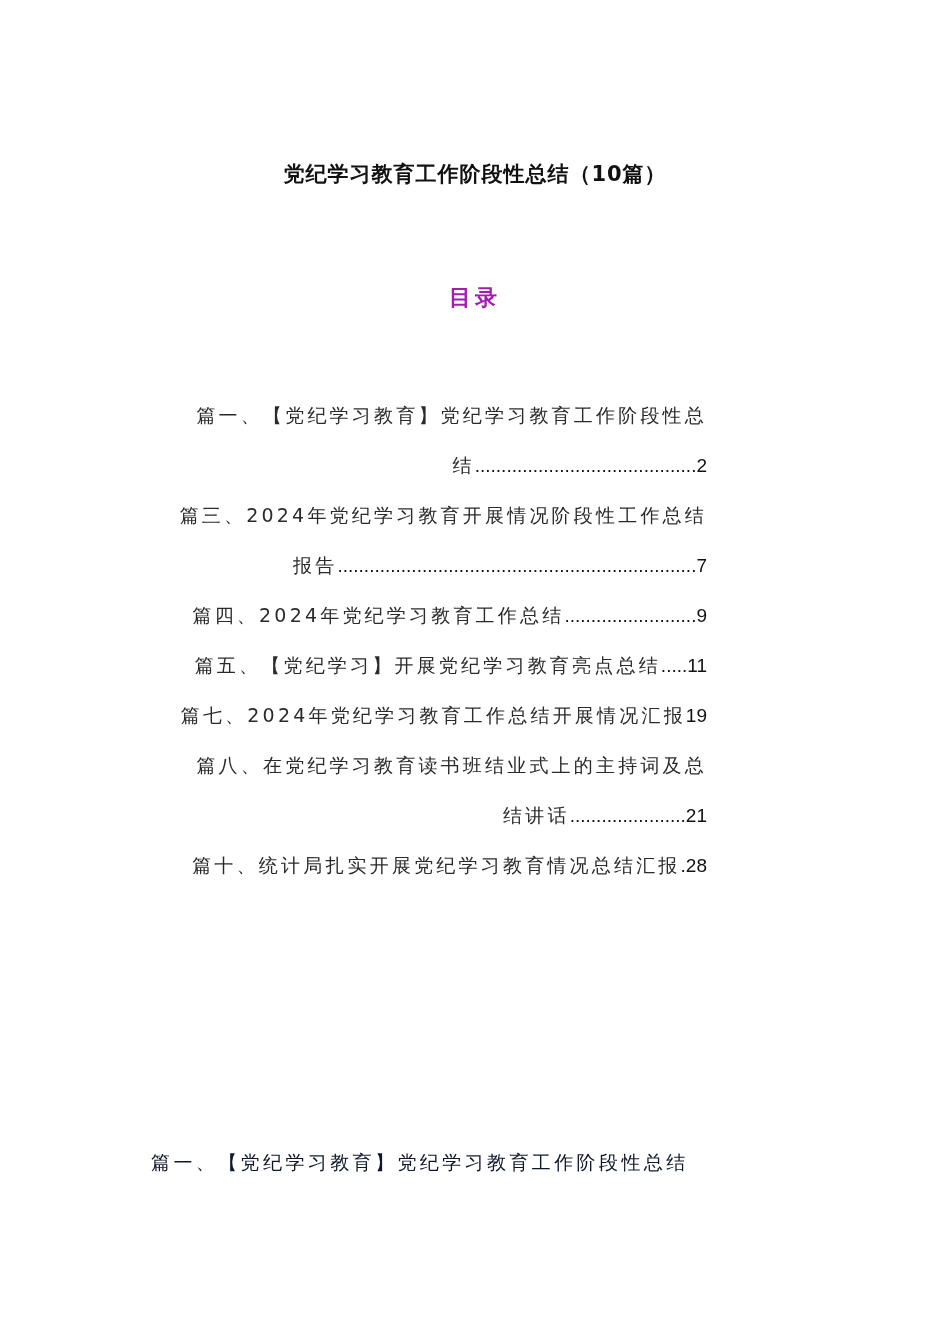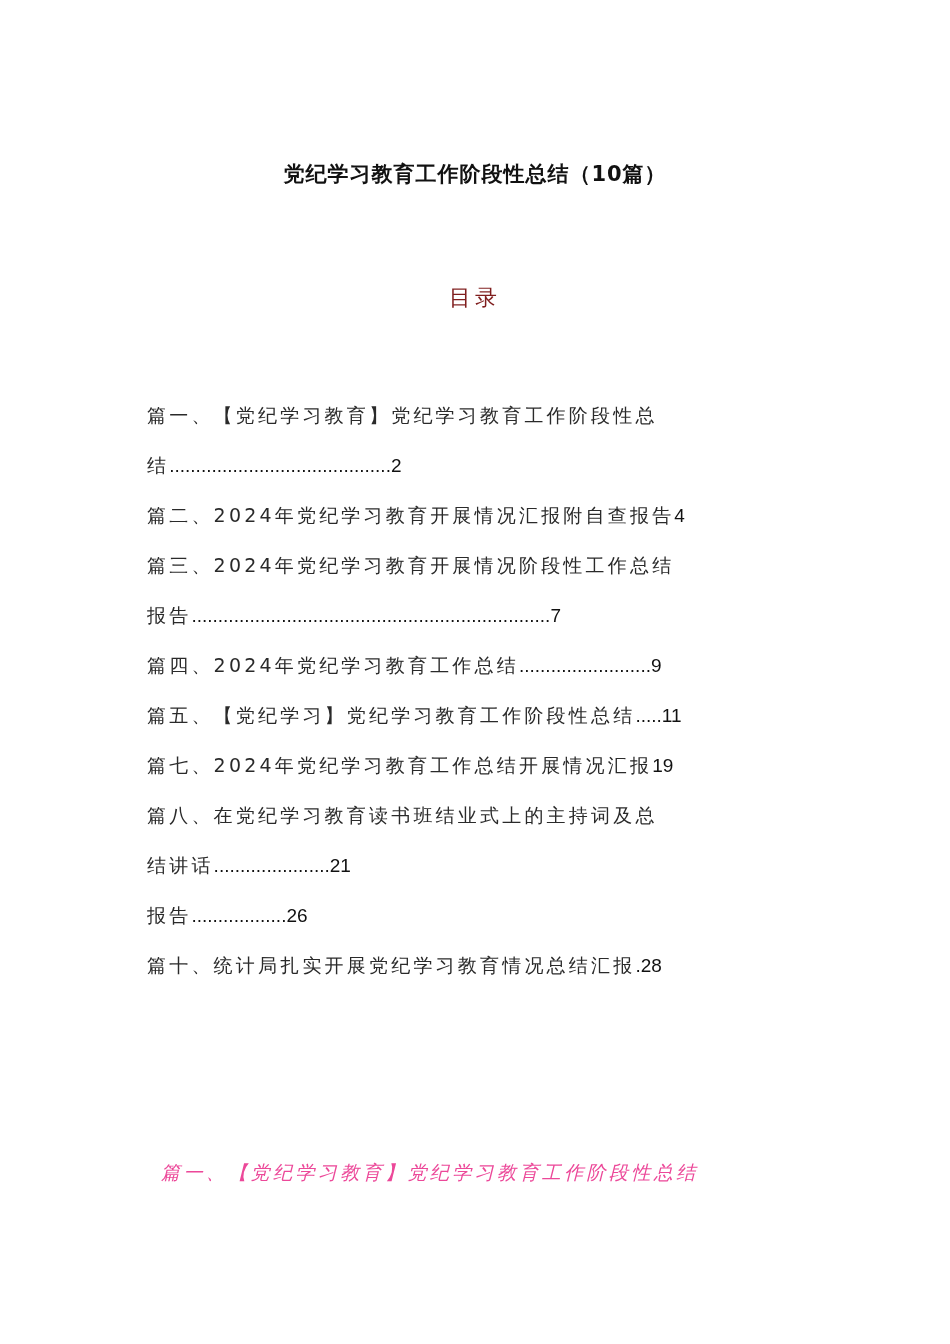--- a/index.html
+++ b/index.html
@@ -41,9 +41,9 @@
       width: 950px;
       text-align: center;
       font-size: 22px;
-      font-weight: normal;
+      font-weight: bold;
       letter-spacing: 4px;
-      color: #7f1d1d;
+      color: #a21caf;
       margin: 0;
     }
     .toc {

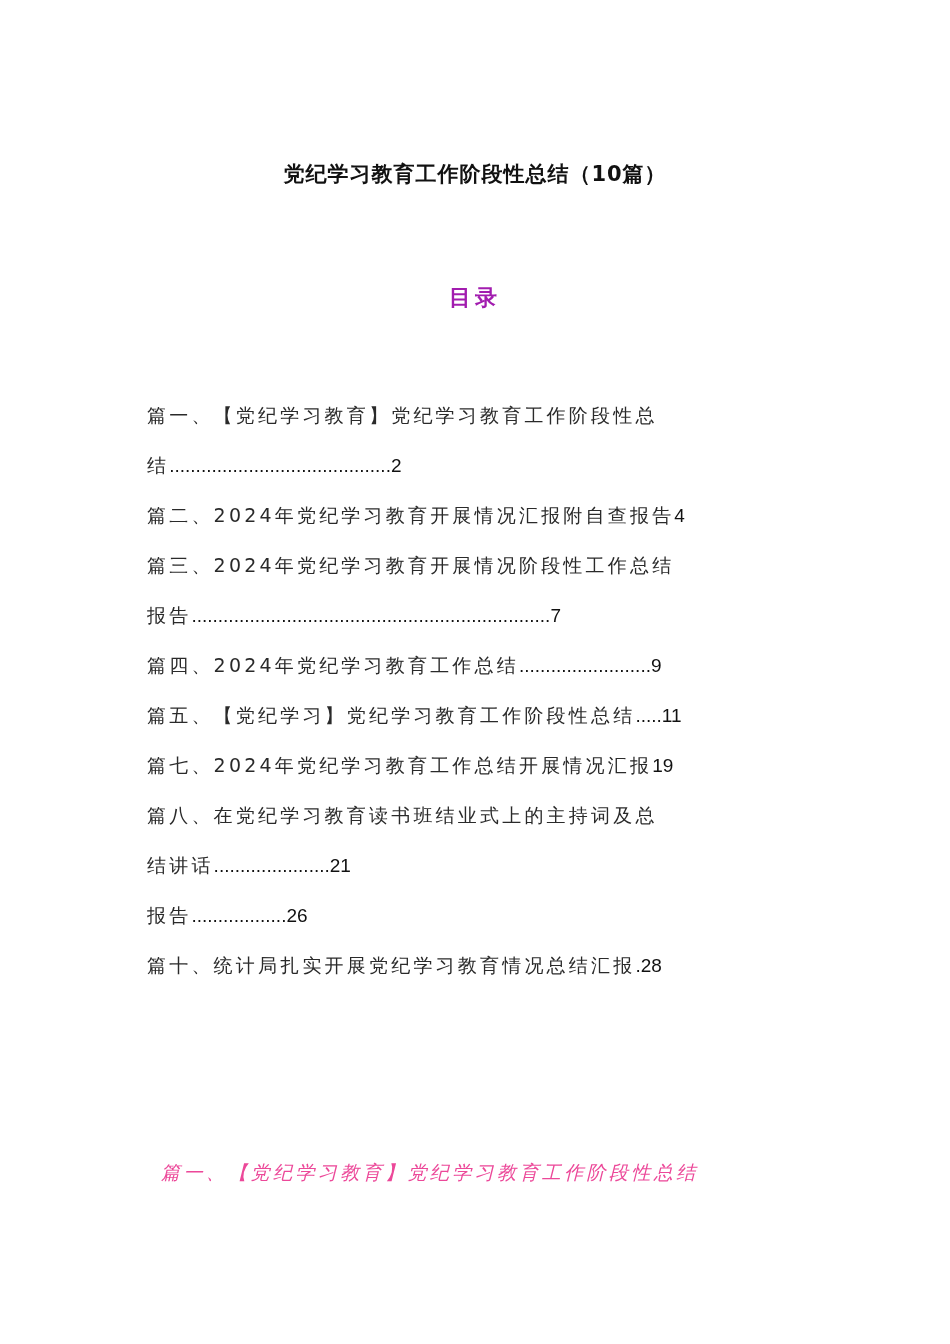--- a/index.html
+++ b/index.html
@@ -62,6 +62,7 @@
       letter-spacing: 3.2px;
       color: #2a2a2a;
       white-space: nowrap;
+      text-align: right;
     }
     .toc-line .num {
       font-family: "Liberation Sans", sans-serif;

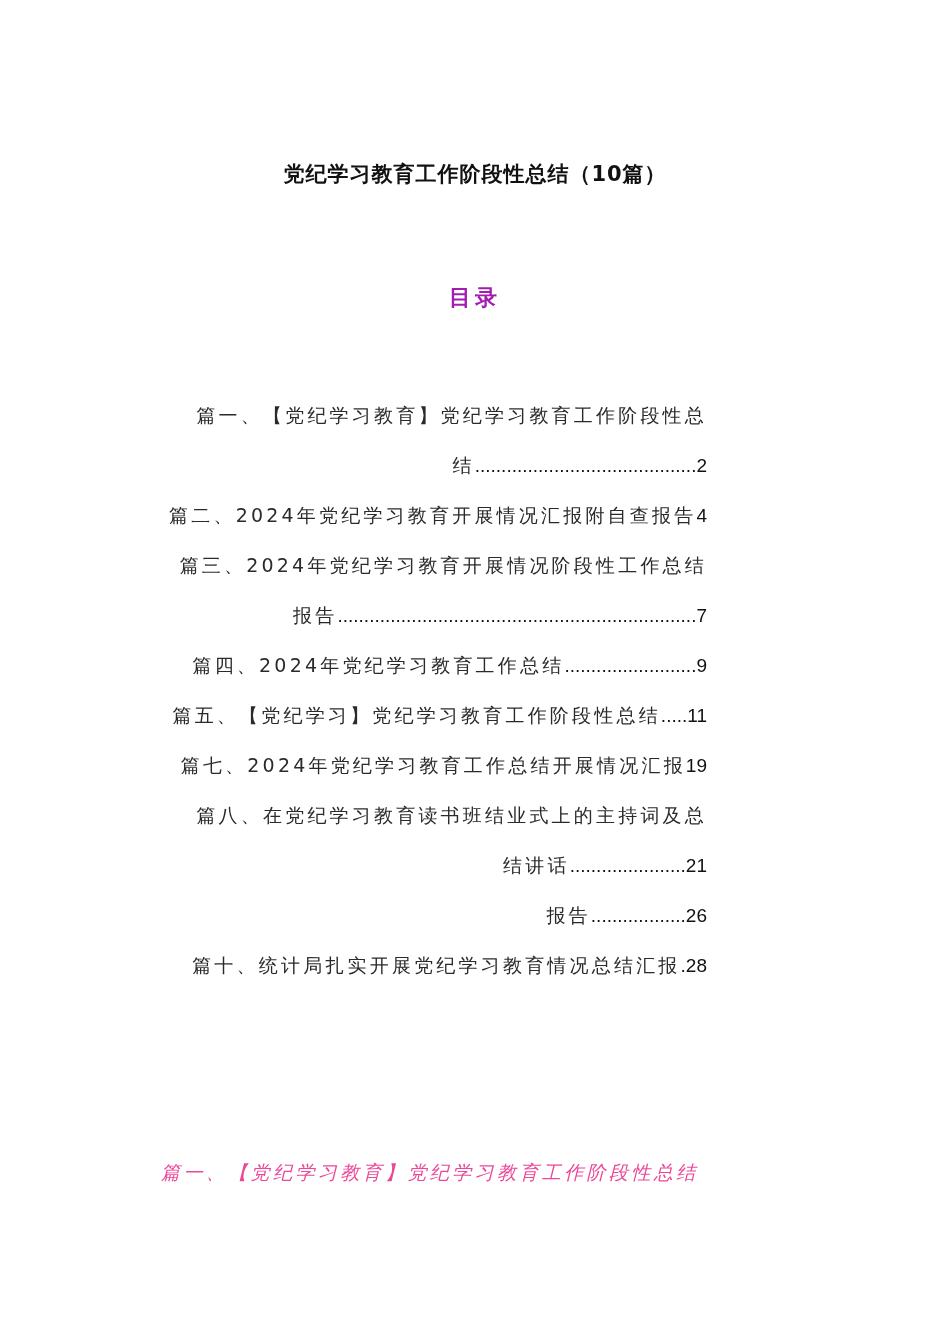--- a/index.html
+++ b/index.html
@@ -99,7 +99,6 @@
     <li class="toc-line"><span>篇一、【党纪学习教育】党纪学习教育工作阶段性总</span></li>
     <li class="toc-line"><span>结</span><span class="dots">..........................................</span><span class="num">2</span></li>
 
-    <li class="toc-line"><span>篇二、2024年党纪学习教育开展情况汇报附自查报告</span><span class="num">4</span></li>
 
     <li class="toc-line"><span>篇三、2024年党纪学习教育开展情况阶段性工作总结</span></li>
     <li class="toc-line"><span>报告</span><span class="dots">....................................................................</span><span class="num">7</span></li>

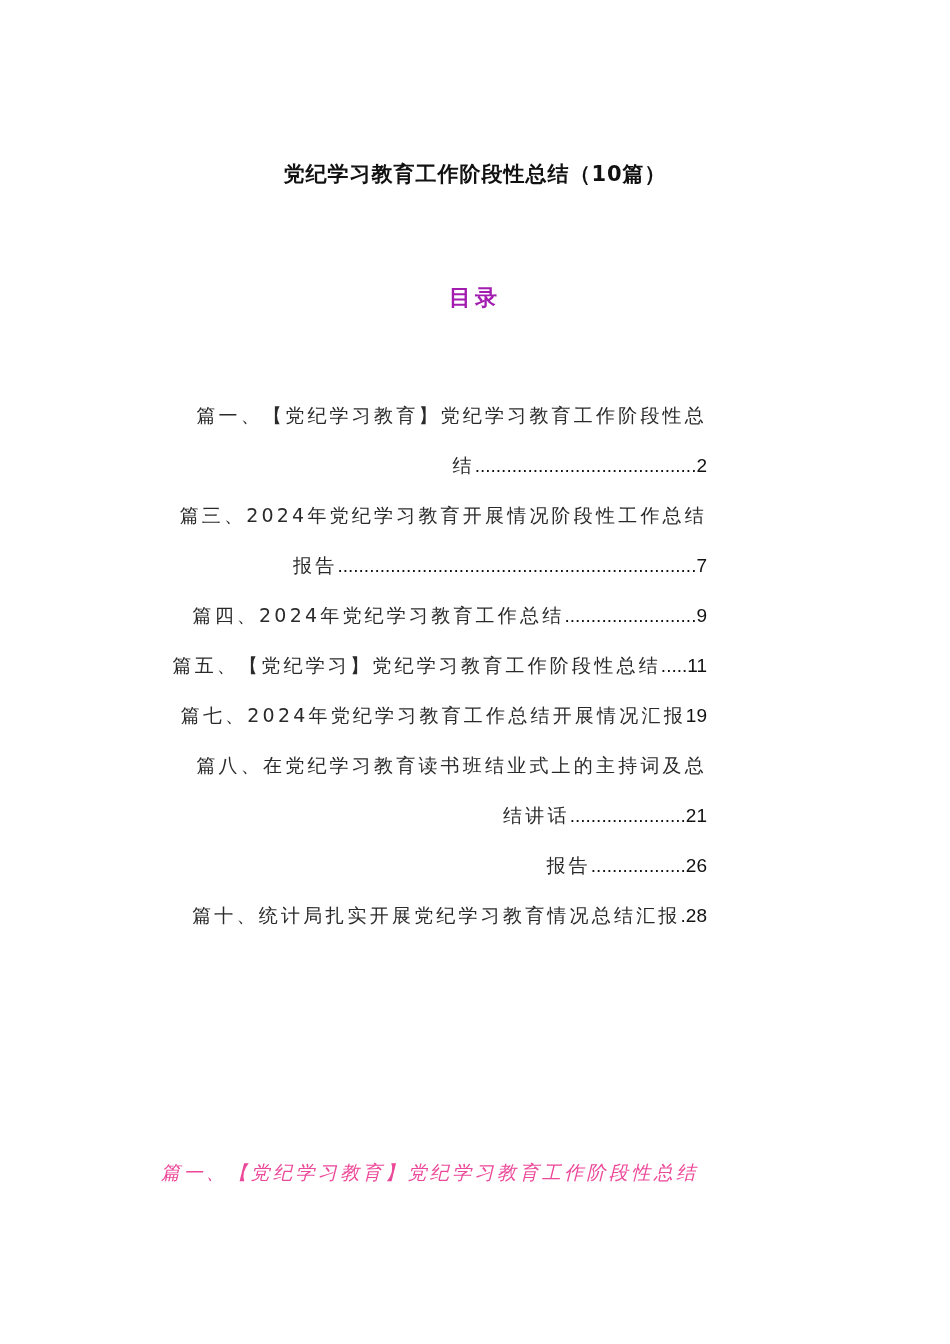--- a/index.html
+++ b/index.html
@@ -105,7 +105,7 @@
 
     <li class="toc-line"><span>篇四、2024年党纪学习教育工作总结</span><span class="dots">.........................</span><span class="num">9</span></li>
 
-    <li class="toc-line"><span>篇五、【党纪学习】党纪学习教育工作阶段性总结</span><span class="dots">.....</span><span class="num">11</span></li>
+    <li class="toc-line"><span>篇五、【党纪学习】开展党纪学习教育亮点总结</span><span class="dots">.....</span><span class="num">11</span></li>
 
 
     <li class="toc-line"><span>篇七、2024年党纪学习教育工作总结开展情况汇报</span><span class="num">19</span></li>

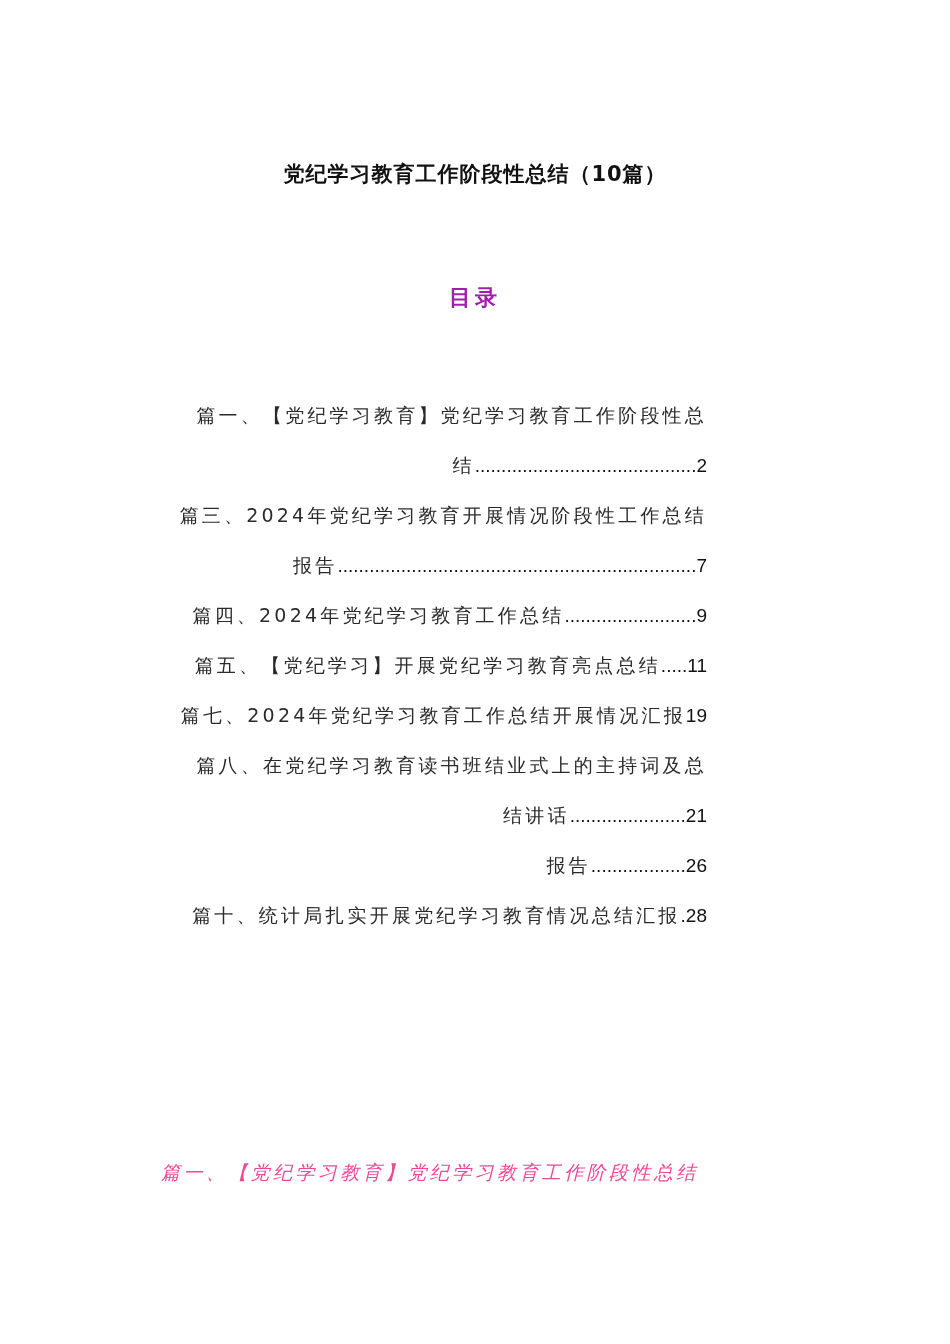--- a/index.html
+++ b/index.html
@@ -113,7 +113,6 @@
     <li class="toc-line"><span>篇八、在党纪学习教育读书班结业式上的主持词及总</span></li>
     <li class="toc-line"><span>结讲话</span><span class="dots">......................</span><span class="num">21</span></li>
 
-    <li class="toc-line"><span>报告</span><span class="dots">..................</span><span class="num">26</span></li>
 
     <li class="toc-line"><span>篇十、统计局扎实开展党纪学习教育情况总结汇报</span><span class="dots">.</span><span class="num">28</span></li>
   </ul>

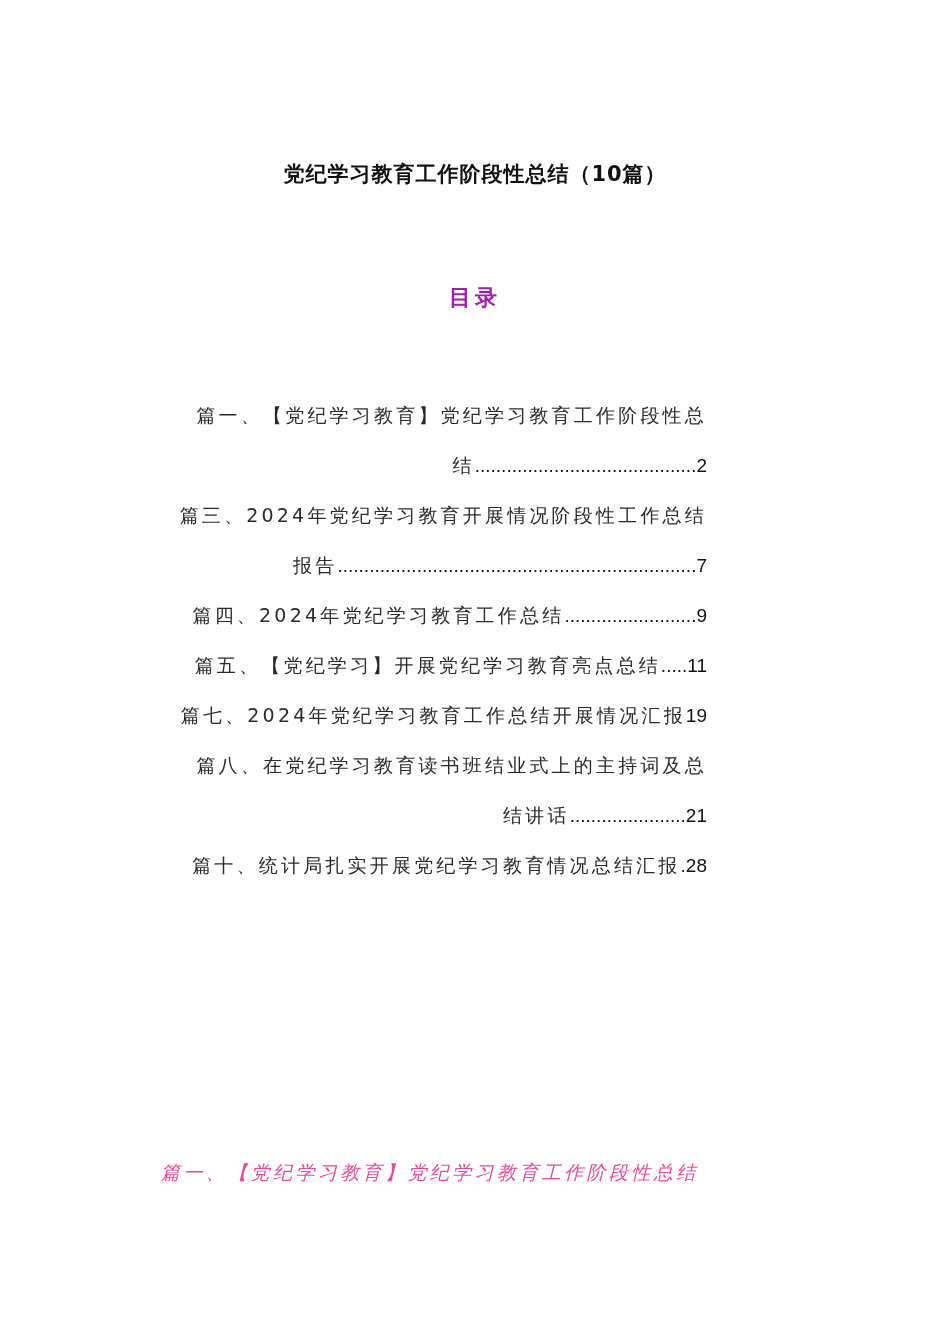--- a/index.html
+++ b/index.html
@@ -80,11 +80,10 @@
       left: 147px;
       font-size: 19px;
       letter-spacing: 3.4px;
-      color: #ec4899;
-      margin: 14px;
+      color: #0f172a;
+      margin: 4px;
       white-space: nowrap;
       font-weight: normal;
-      font-style: italic;
     }
   </style>
 </head>

